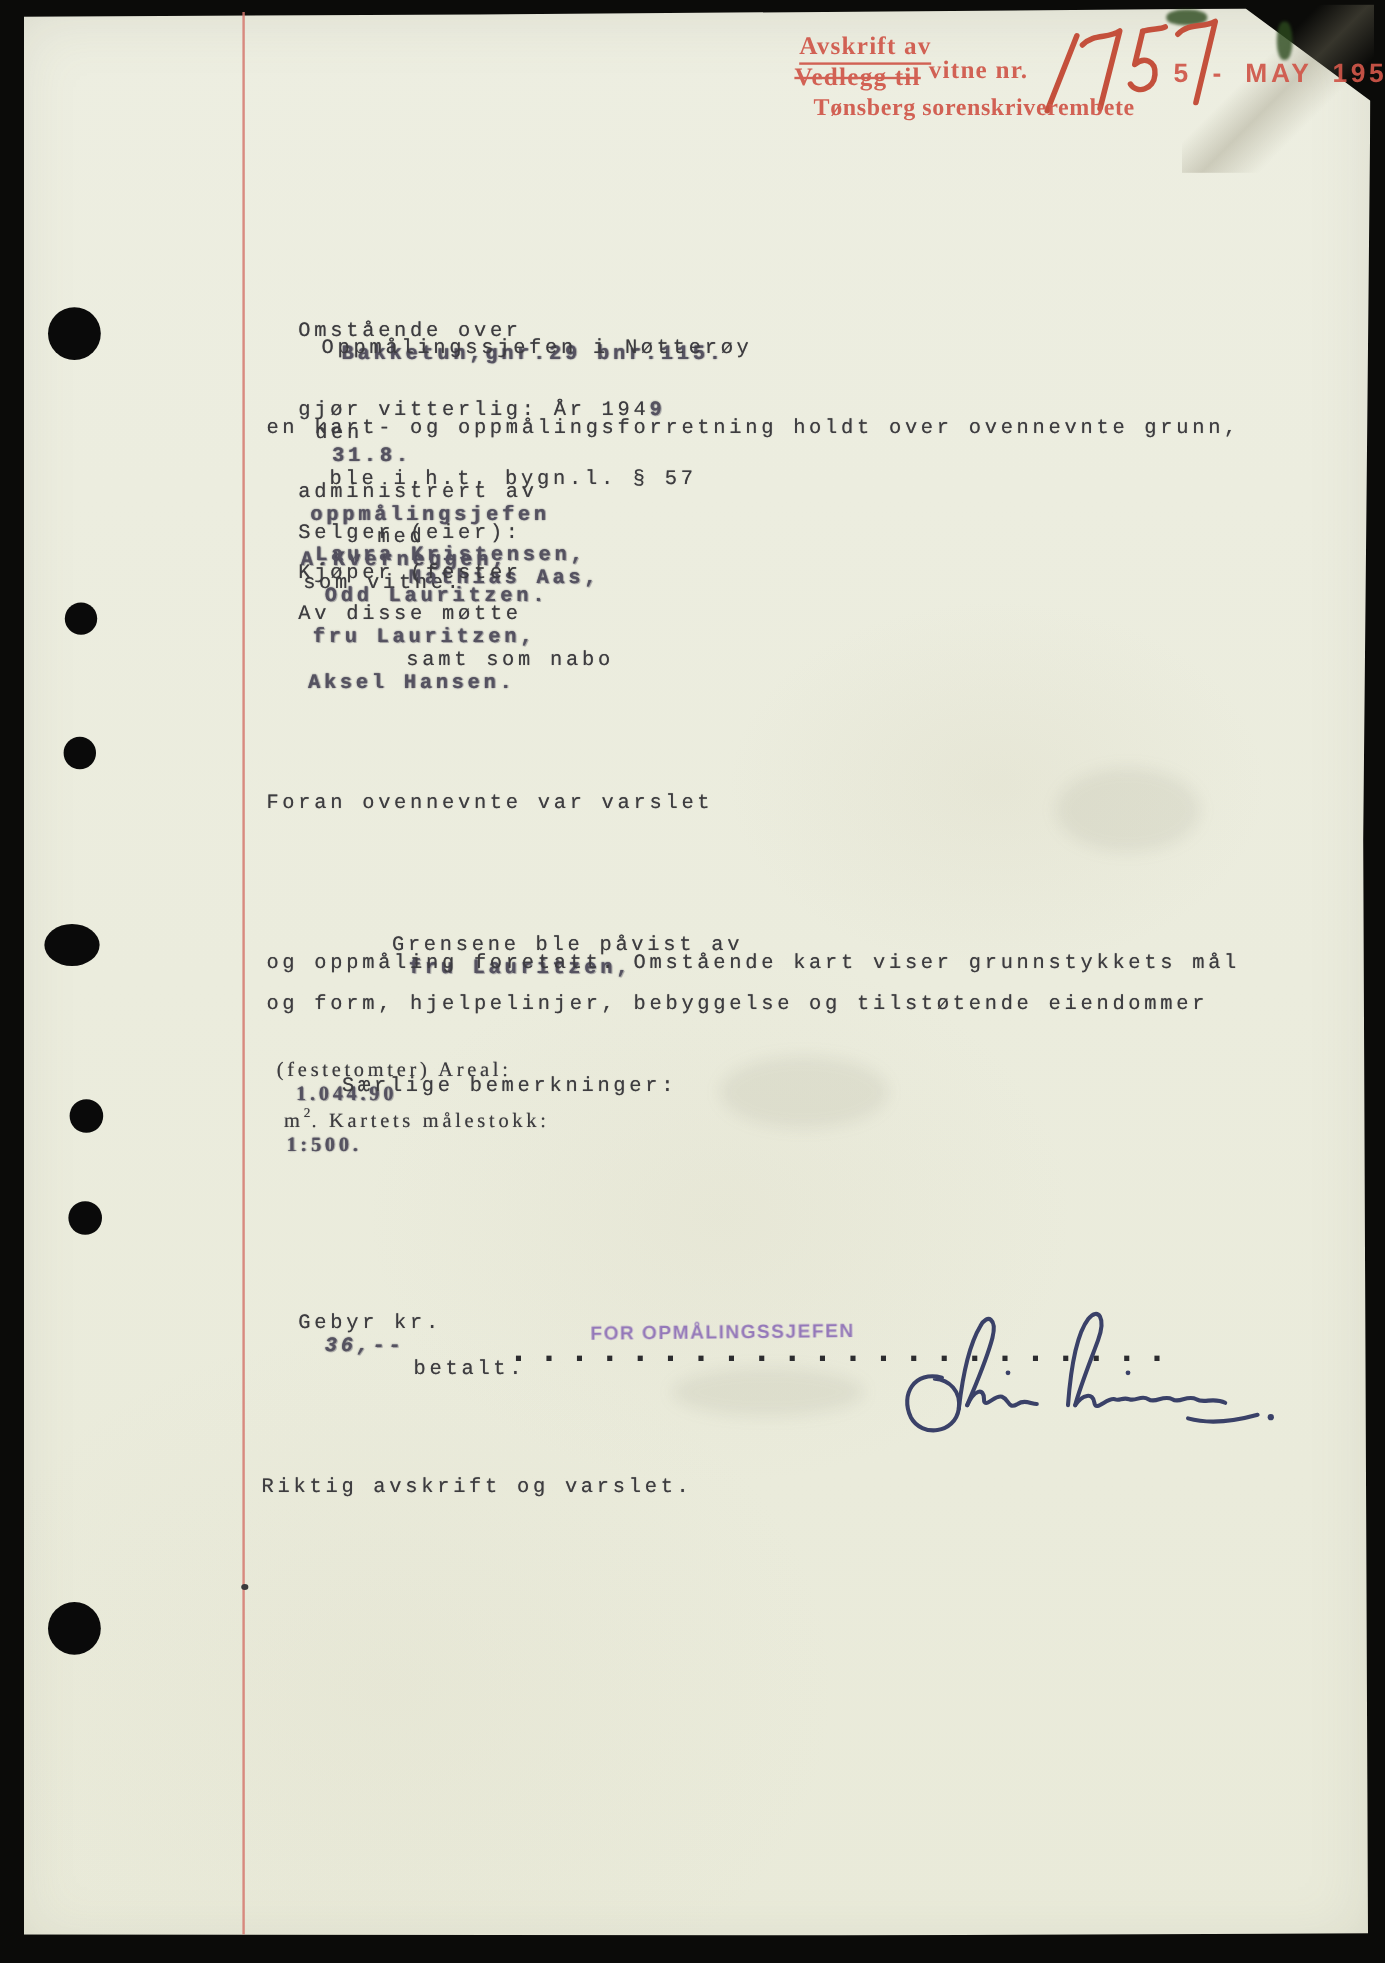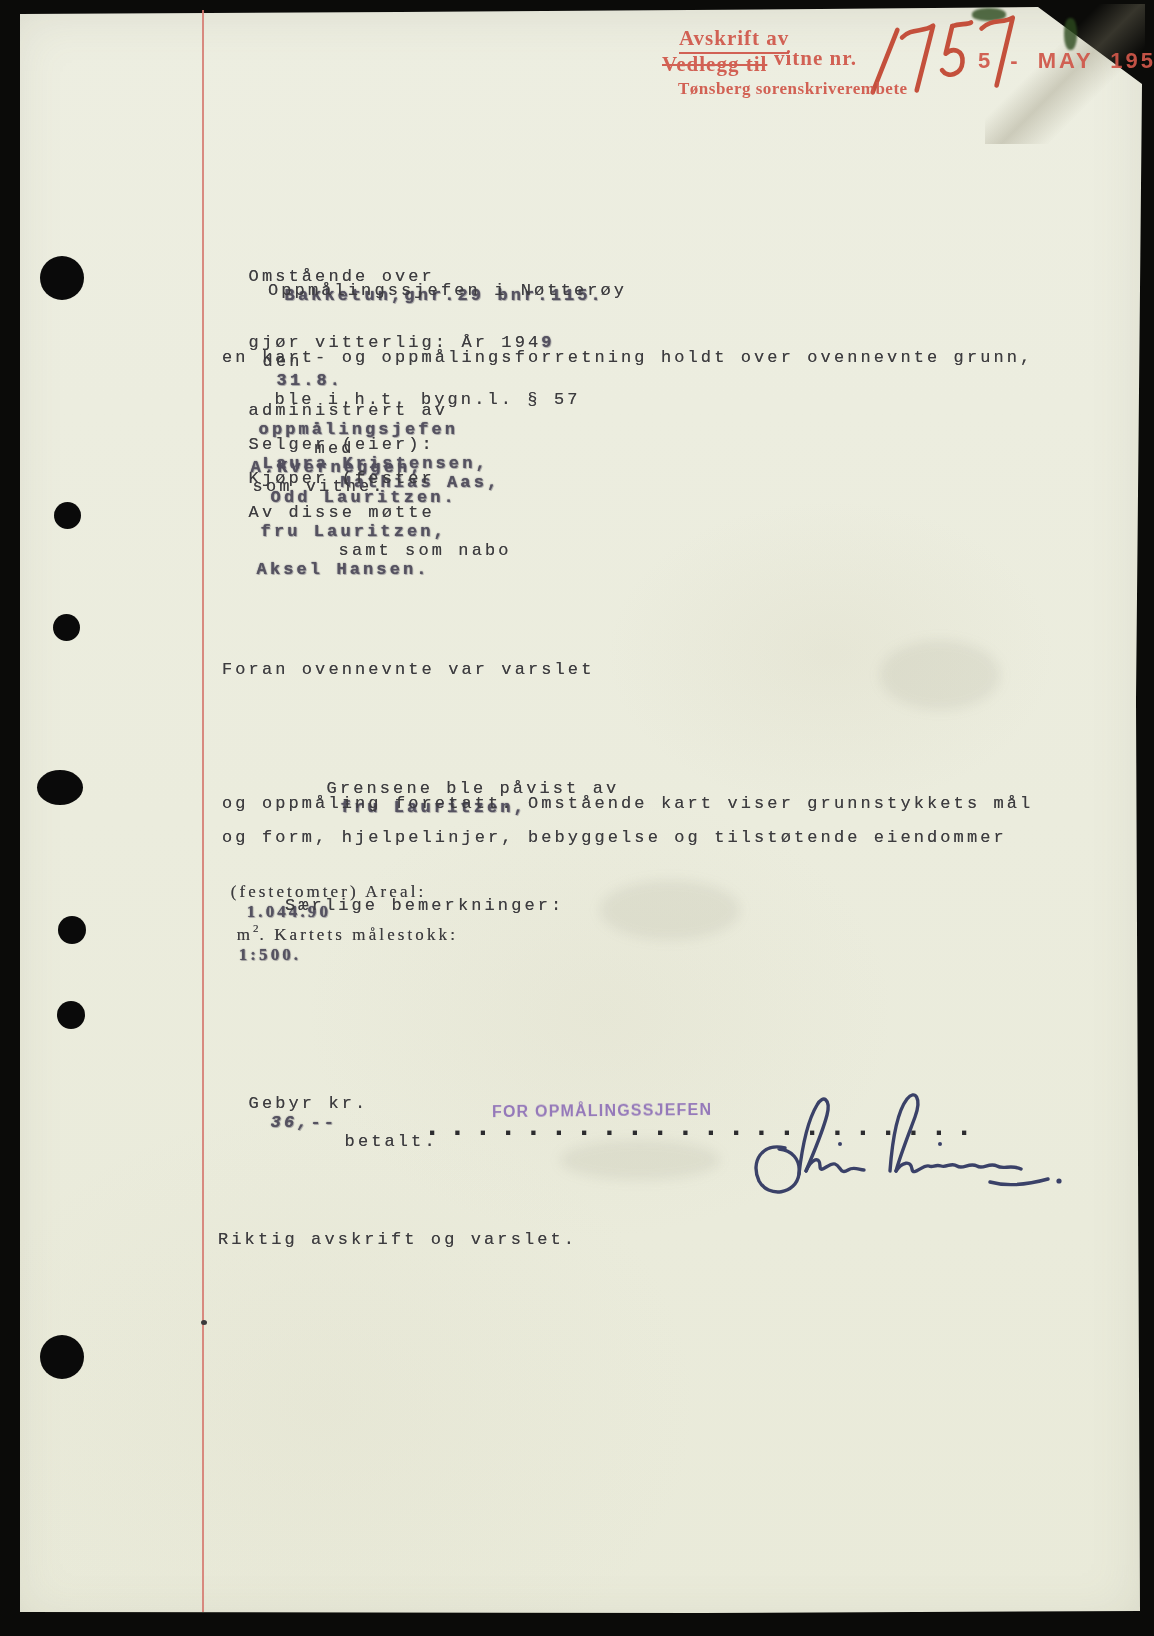--- a/index.html
+++ b/index.html
@@ -50,7 +50,7 @@
     font-family:"Liberation Sans",sans-serif;font-weight:700;
     font-size:22px;letter-spacing:3px;word-spacing:8px;
   }
-  .underlined{border-bottom:2px solid #d0574a;padding-bottom:1px;margin-left:13px;}
+  .underlined{border-bottom:2px solid #d0574a;padding-bottom:1px;}
   .struck{text-decoration:line-through;text-decoration-thickness:2px;}
   .purple-stamp{
     position:absolute;left:492px;top:1102px;

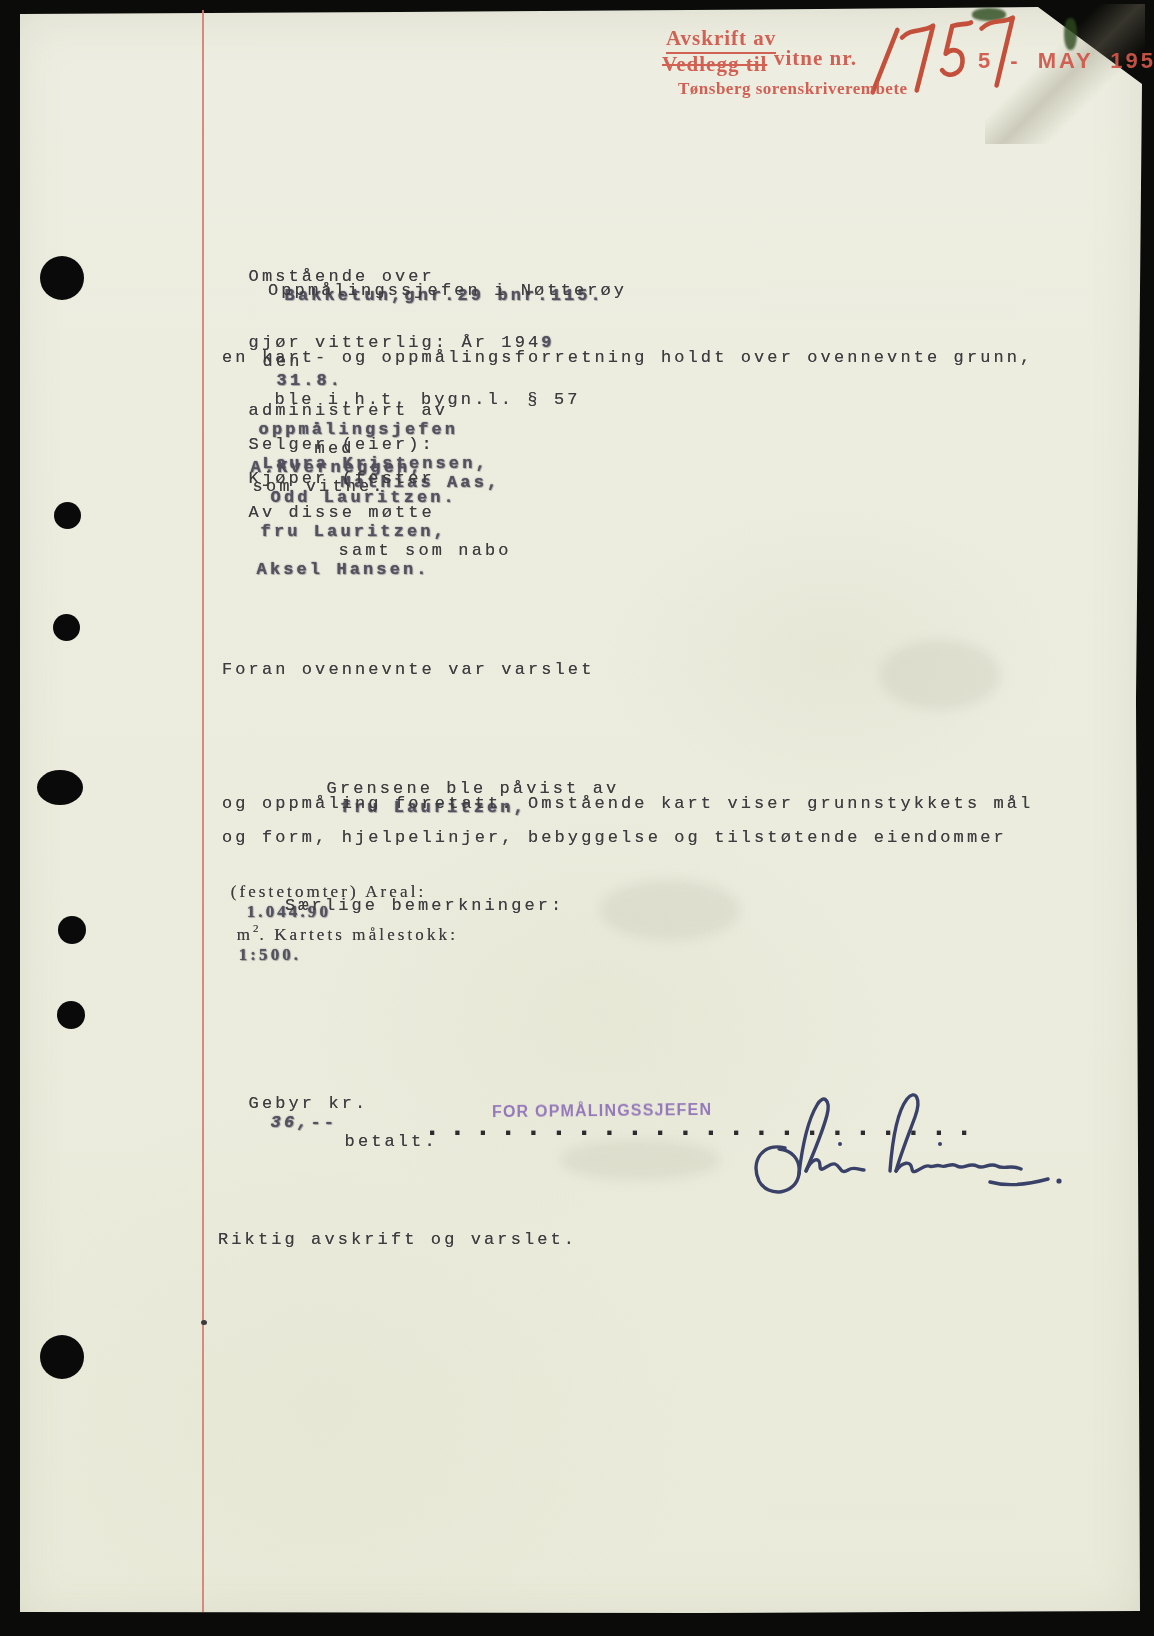--- a/index.html
+++ b/index.html
@@ -104,7 +104,7 @@
 </svg>
 
 <div class="stampred datestamp" style="left:978px;top:48px;">5 - MAY 1950</div>
-<div class="stampred" style="left:678px;top:79px;font-size:17px;letter-spacing:.5px;">Tønsberg sorenskriverembete</div>
+<div class="stampred" style="left:678px;top:79px;font-size:20px;letter-spacing:.5px;">Tønsberg sorenskriverembete</div>
 
 <div class="tw" style="left:222px;top:248px;">
   <span>Omstående over</span>

